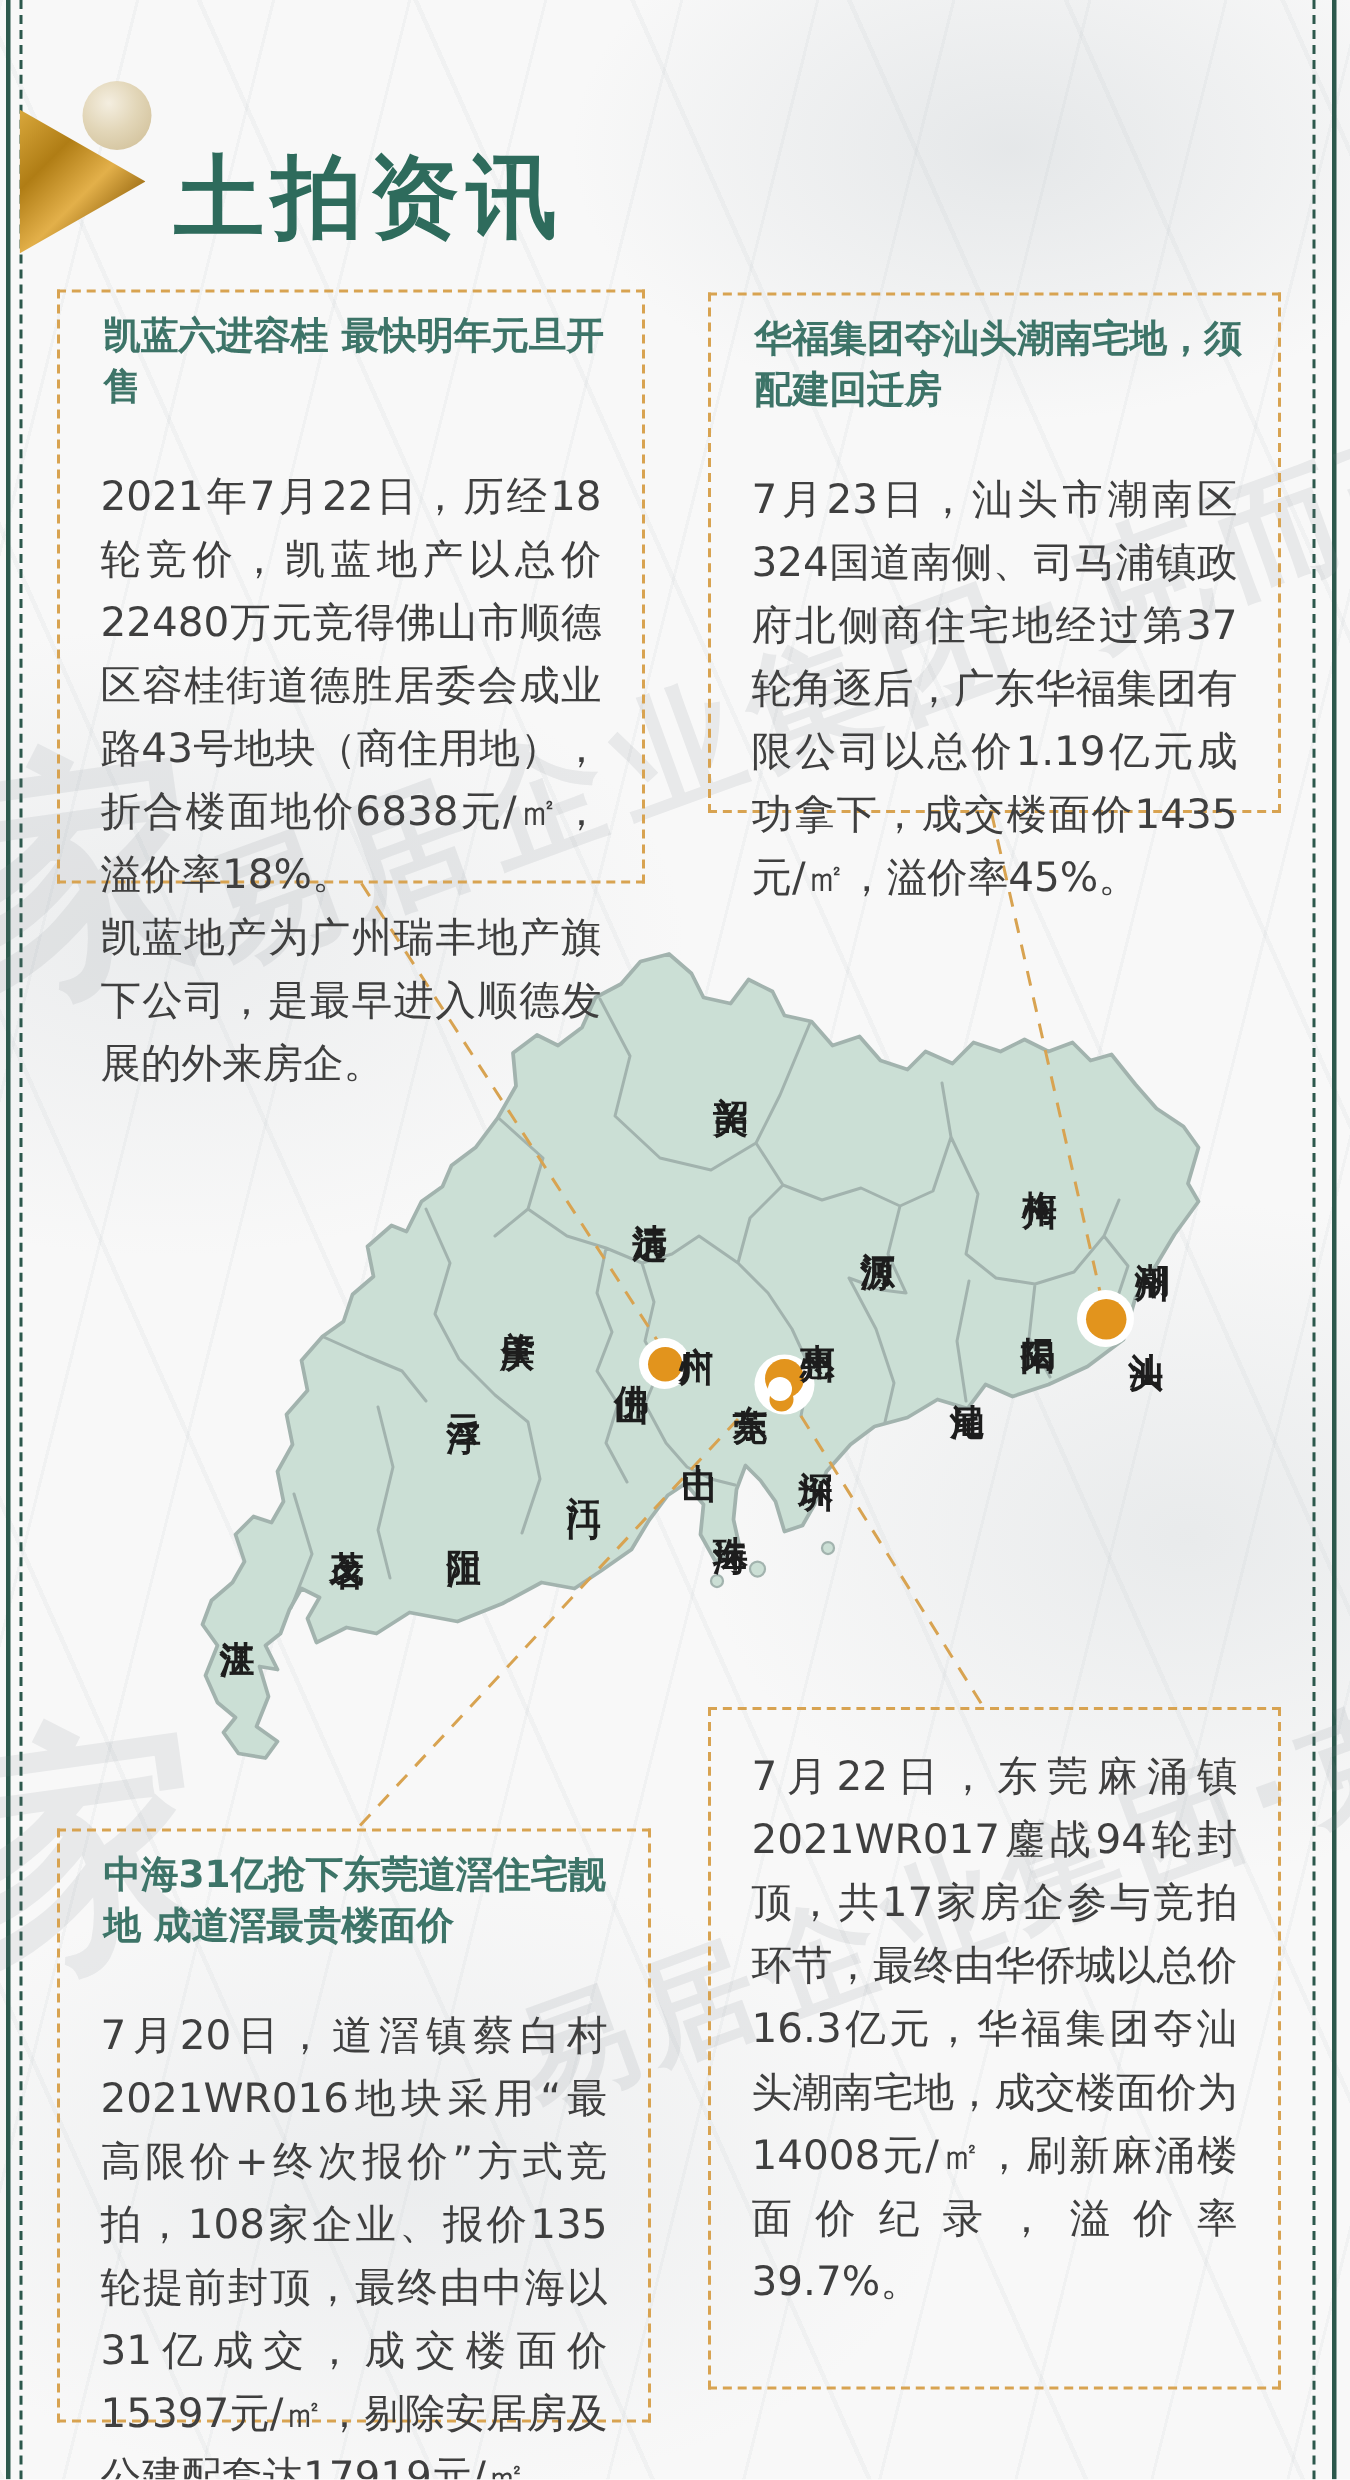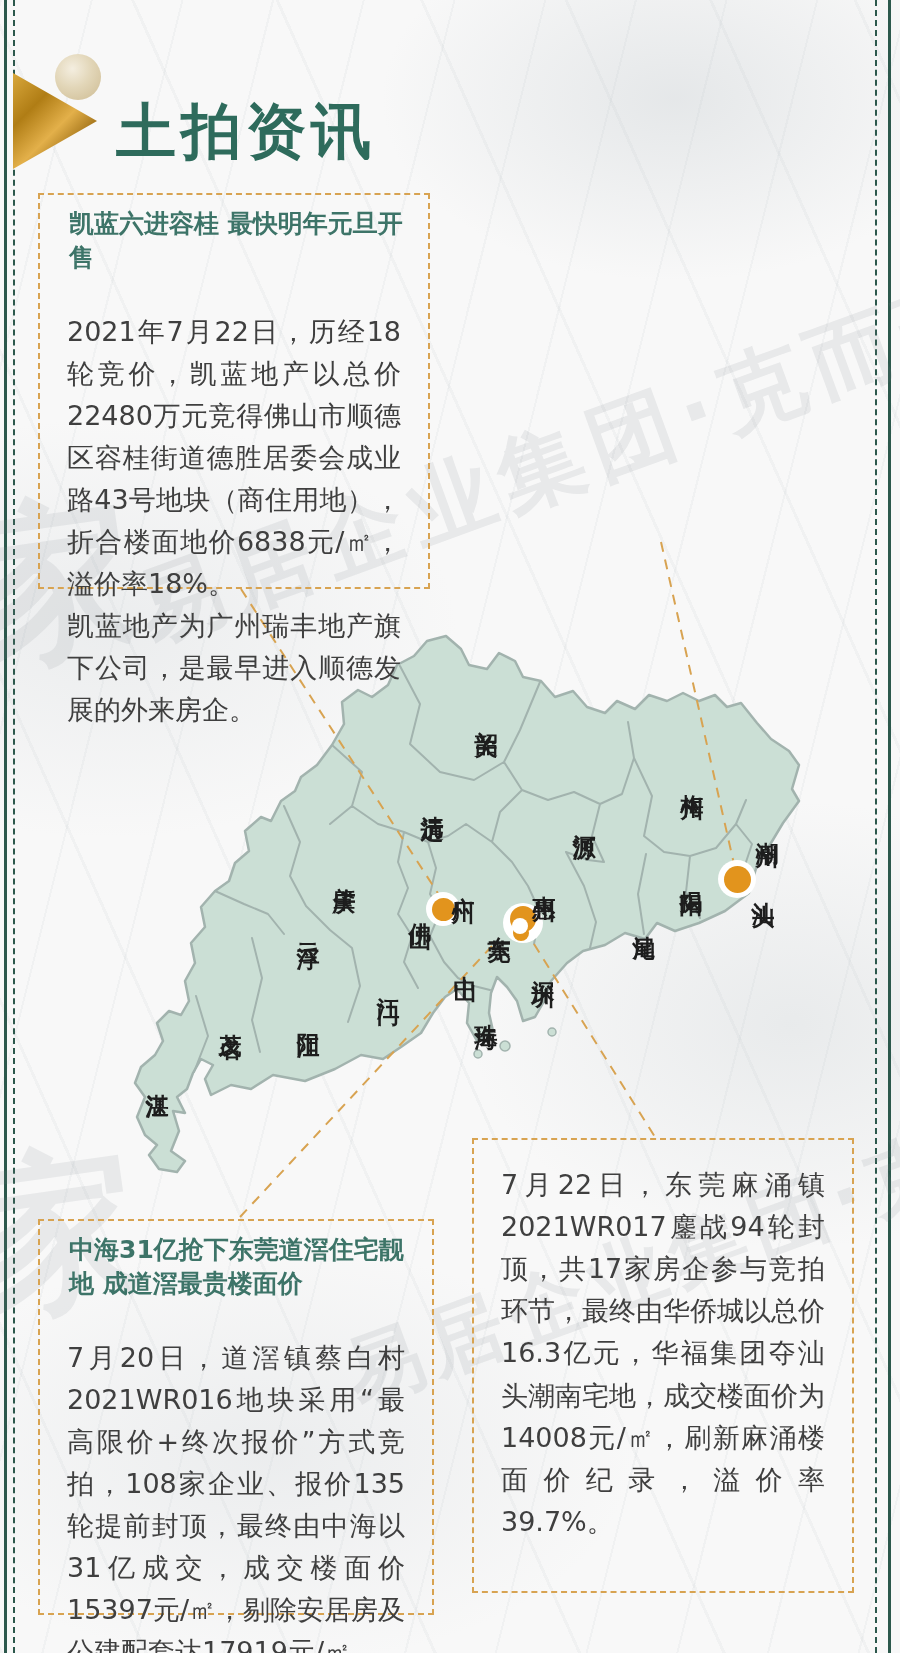--- a/index.html
+++ b/index.html
@@ -180,6 +180,10 @@
     <p class="card-body">2021年7月22日，历经18轮竞价，凯蓝地产以总价22480万元竞得佛山市顺德区容桂街道德胜居委会成业路43号地块（商住用地），折合楼面地价6838元/㎡，溢价率18%。
 凯蓝地产为广州瑞丰地产旗下公司，是最早进入顺德发展的外来房企。</p>
   </div>
+  <div class="card card-2">
+    <p class="card-title">华福集团夺汕头潮南宅地，须配建回迁房</p>
+    <p class="card-body">7月23日，汕头市潮南区324国道南侧、司马浦镇政府北侧商住宅地经过第37轮角逐后，广东华福集团有限公司以总价1.19亿元成功拿下，成交楼面价1435元/㎡，溢价率45%。</p>
+  </div>
   <div class="card card-3">
     <p class="card-title">中海31亿抢下东莞道滘住宅靓地 成道滘最贵楼面价</p>
     <p class="card-body">7月20日，道滘镇蔡白村2021WR016地块采用“最高限价+终次报价”方式竞拍，108家企业、报价135轮提前封顶，最终由中海以31亿成交，成交楼面价15397元/㎡，剔除安居房及公建配套达17919元/㎡。</p>

